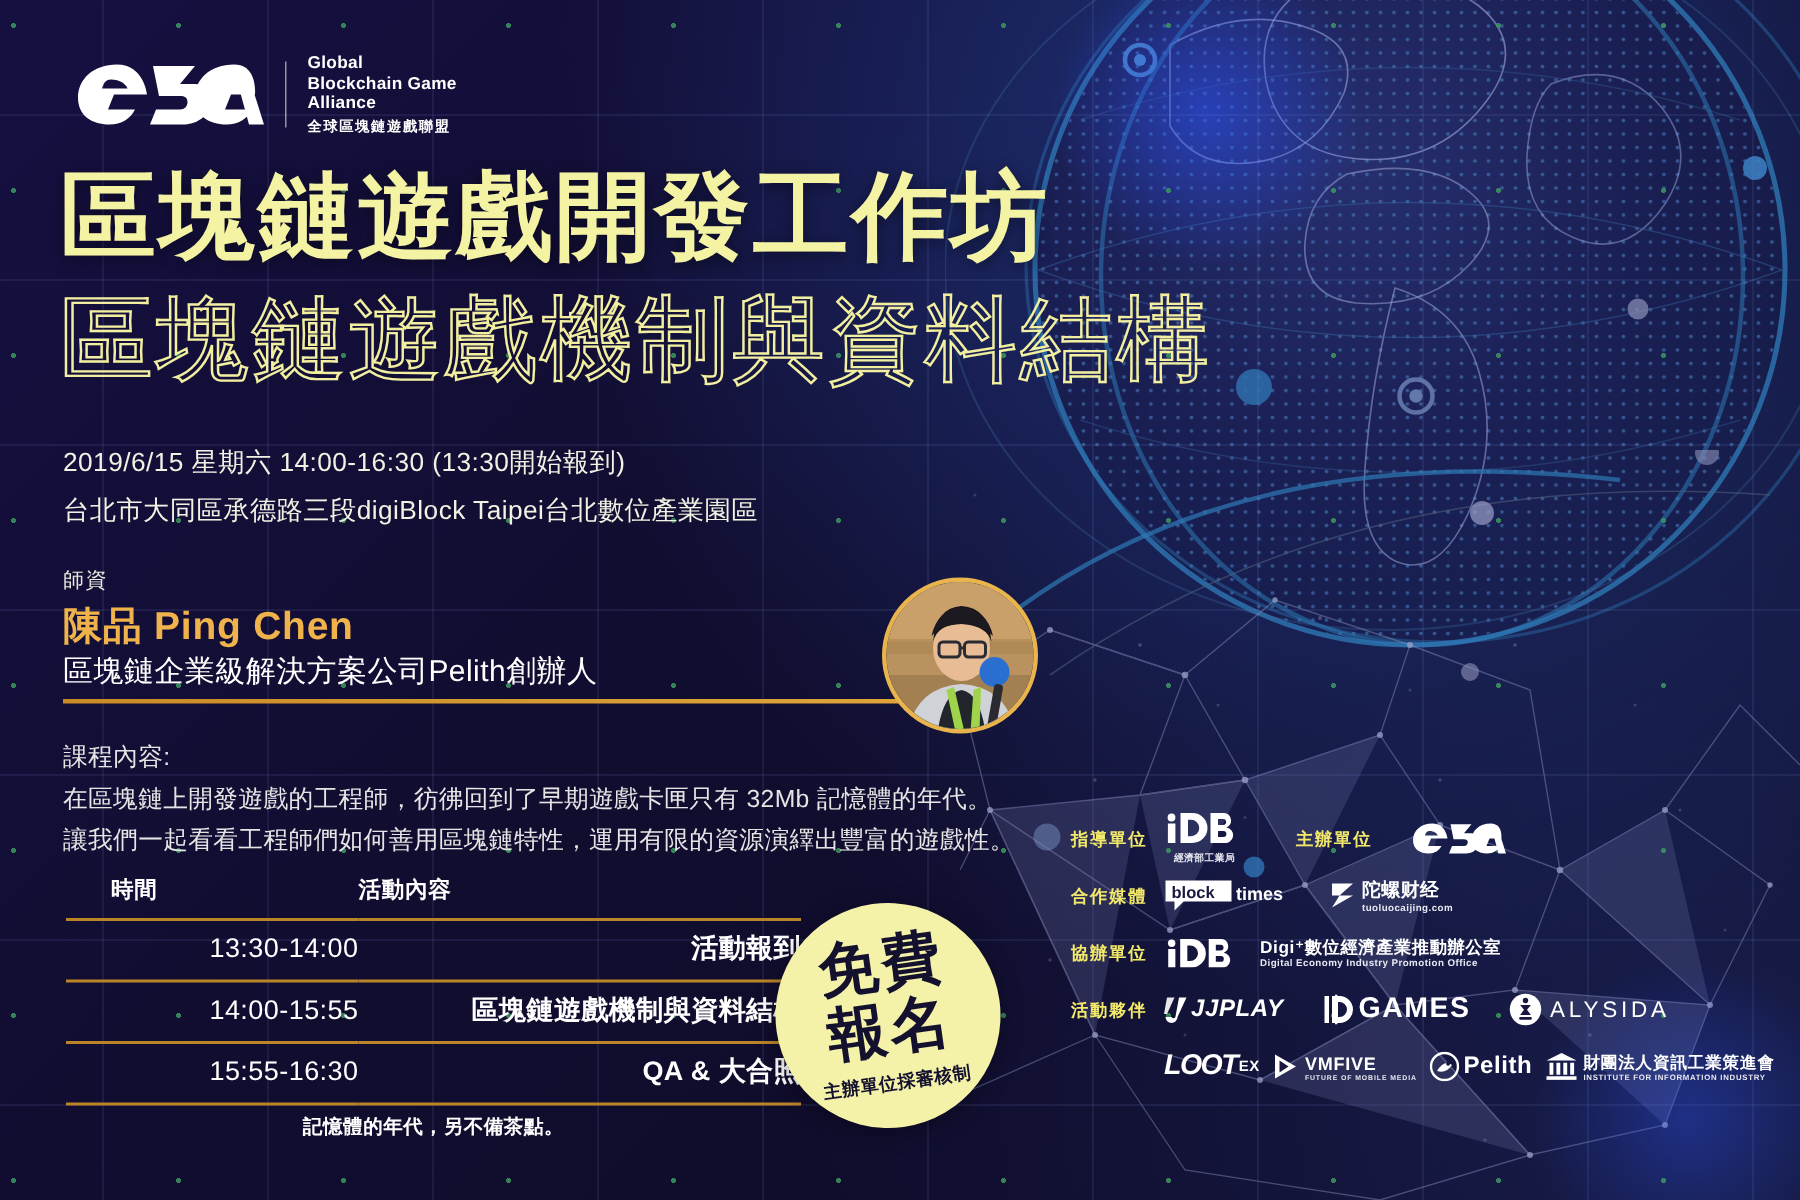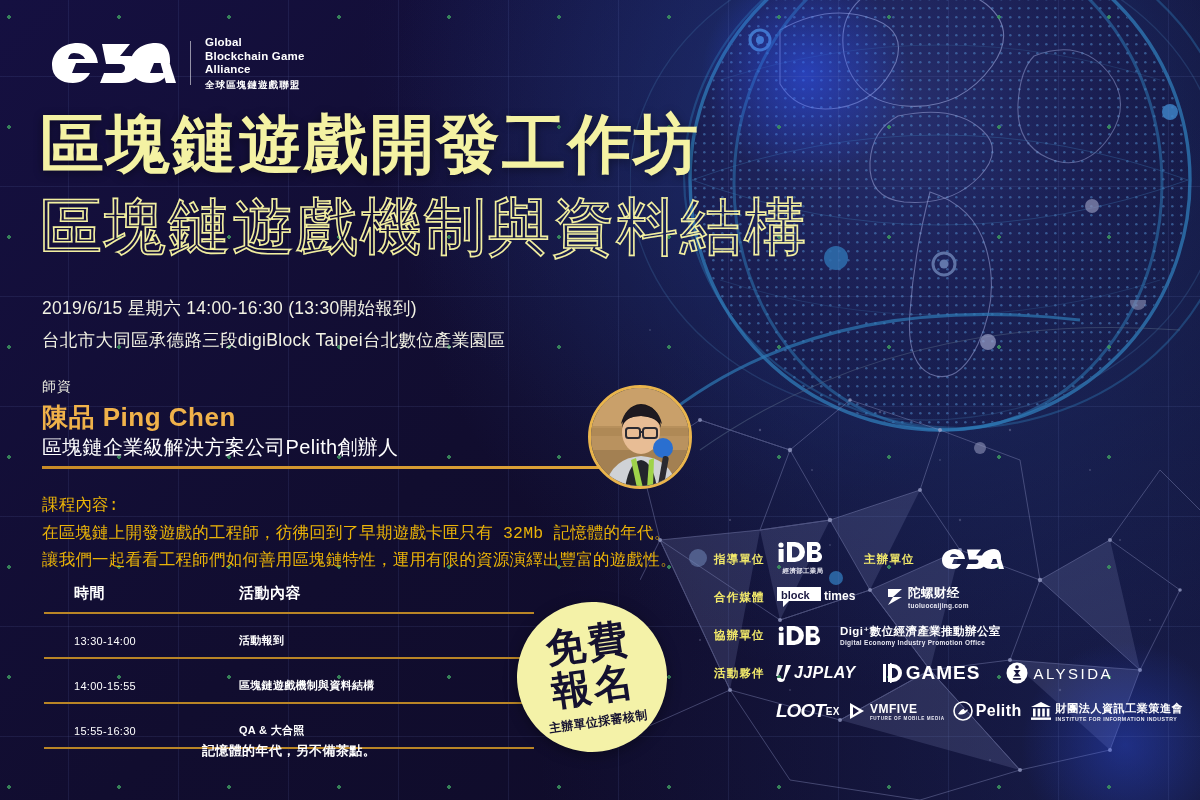--- a/index.html
+++ b/index.html
@@ -63,7 +63,7 @@
     border:3px solid #e9b44c;overflow:hidden;background:#24324a;}
   
   .desc{position:absolute;left:42px;top:492px;font-size:16.5px;line-height:1.68;
-    color:#eab308;letter-spacing:.2px;font-family:Liberation Mono, monospace;}
+    color:#e5e5e5;letter-spacing:.2px;}
   
   .sched{position:absolute;left:44px;top:584px;width:490px;}
   .sched table{border-collapse:collapse;width:100%;}

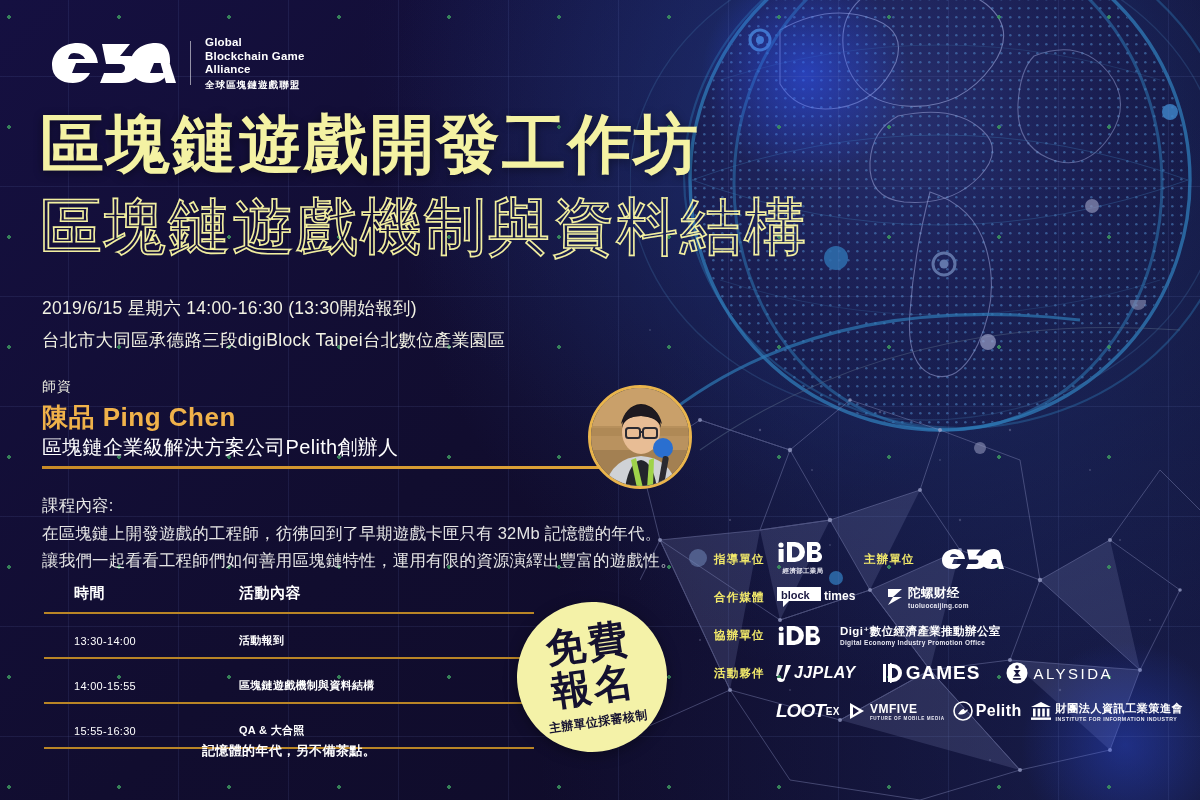--- a/index.html
+++ b/index.html
@@ -69,7 +69,7 @@
   .sched table{border-collapse:collapse;width:100%;}
   .sched th{font-size:15px;font-weight:700;color:#fff;text-align:left;padding:0 0 9px 0;letter-spacing:.5px;}
   .sched th.c1,.sched td.c1{padding-left:30px;width:195px;}
-  .sched td{font-size:11px;color:#fff;padding:19px 0 9px 0;letter-spacing:.3px;}
+  .sched td{font-size:18px;color:#fff;padding:6px 0 9px 0;letter-spacing:.3px;text-align:right;}
   .sched td.c2,.sched th.c2{font-weight:700;}
   .sched tr{border-bottom:2px solid #b98526;}
   .sched thead tr{border-bottom:2px solid #b98526;}

